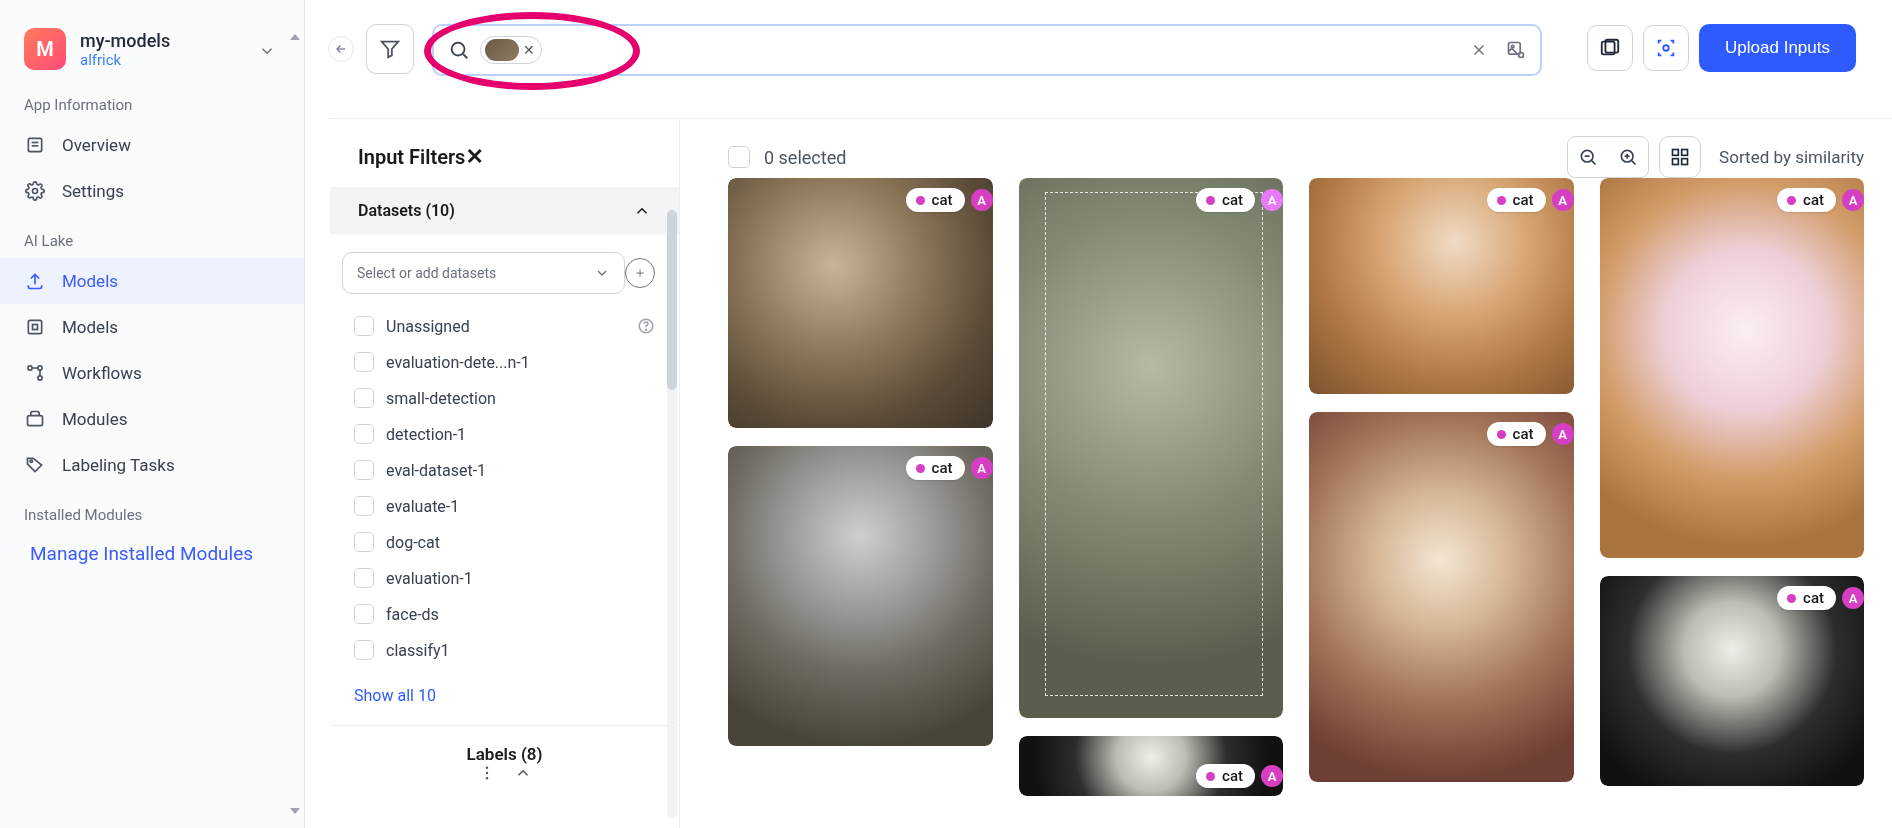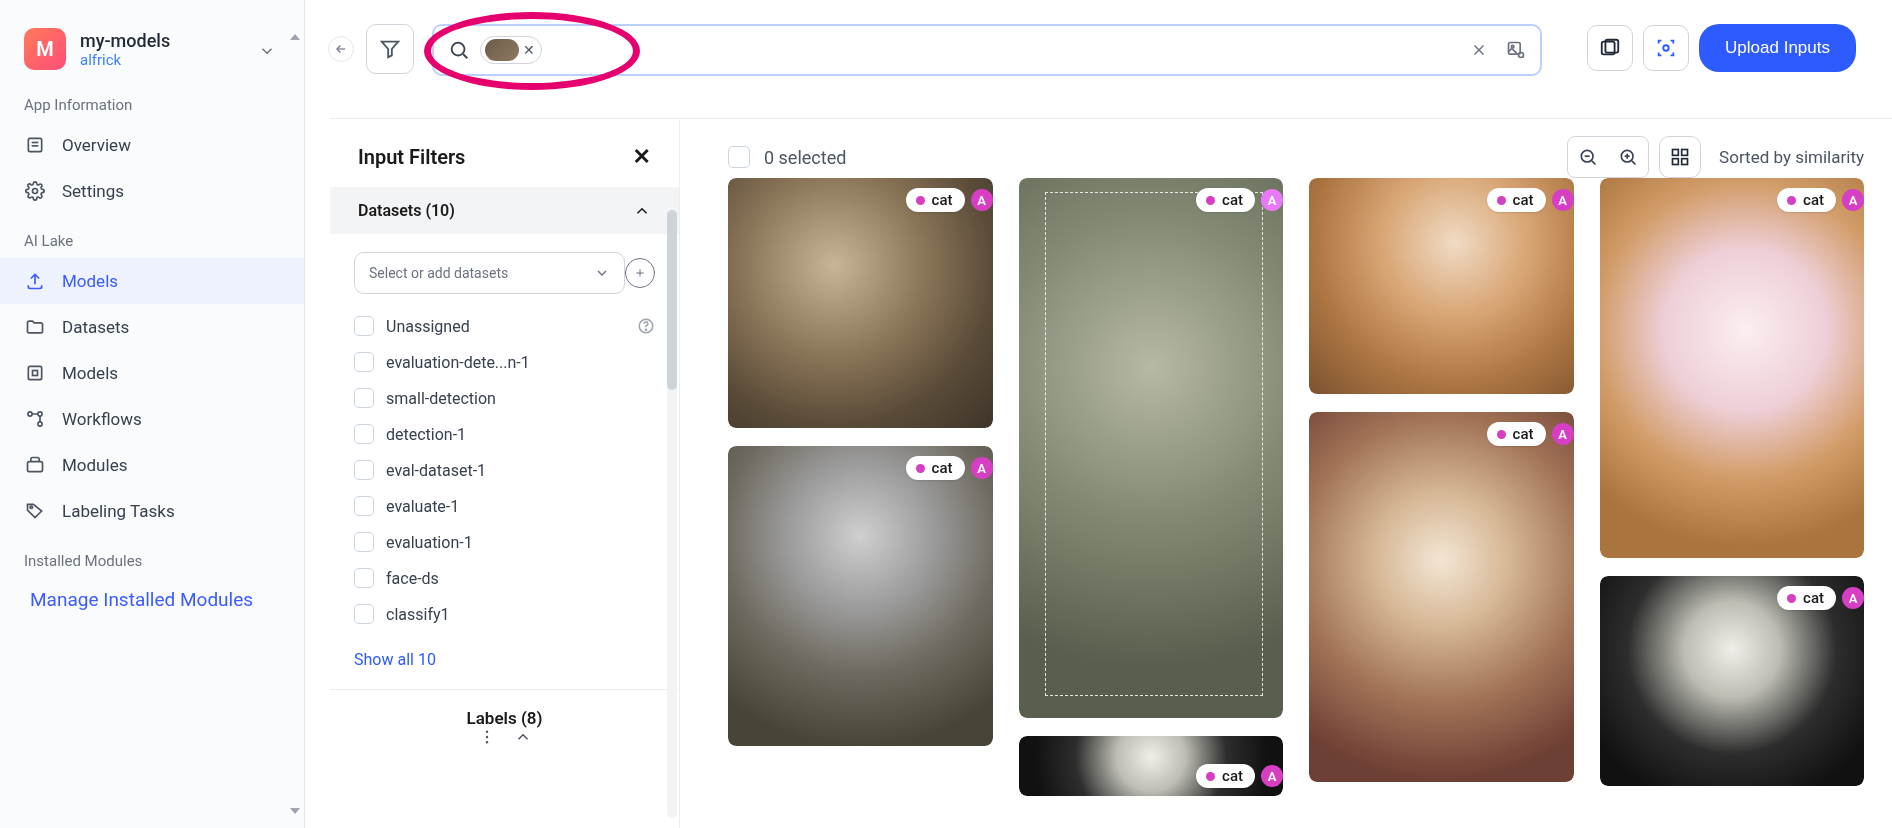--- a/index.html
+++ b/index.html
@@ -160,7 +160,7 @@
       font-size: 17px;
       font-weight:500;
       padding: 14px 26px;
-      border-radius: 20px;
+      border-radius: 10px;
       border:none;
     }
     .divider-h { position:absolute; left:330px; right:0; top: 118px; border-top:1px solid #eceef1;}

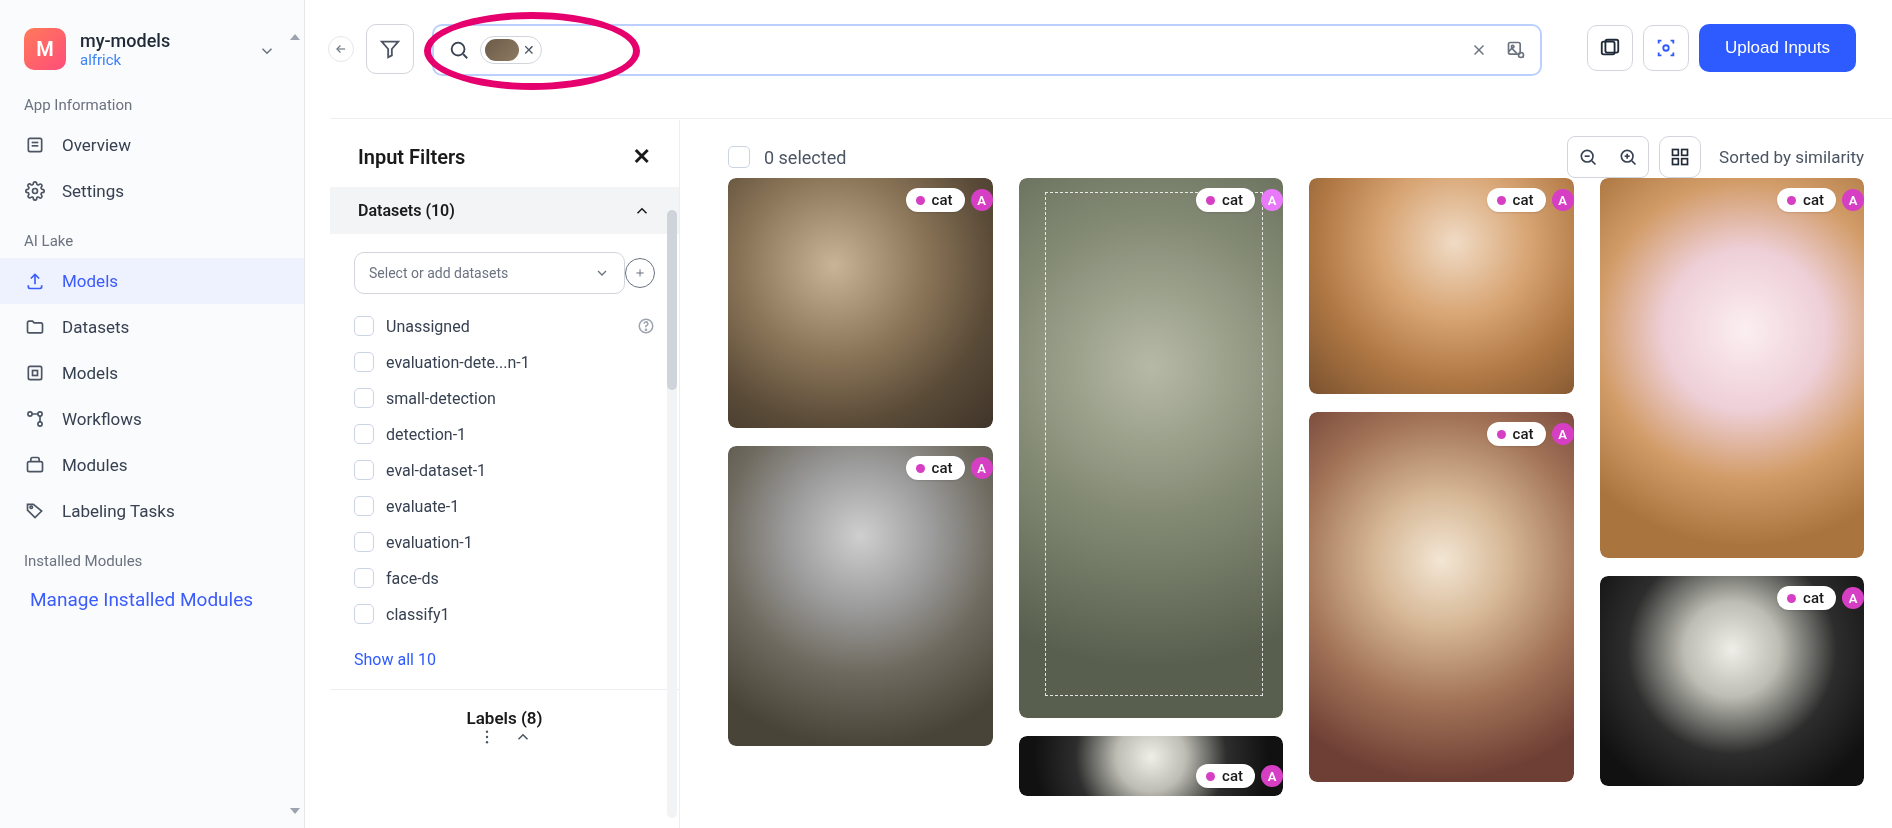--- a/index.html
+++ b/index.html
@@ -176,7 +176,7 @@
       overflow:hidden;
     }
     .filters-head {
-      display:flex; align-items:center; justify-content:space-between;
+      display:flex; align-items:center; 
       padding: 24px 28px 18px 28px;
     }
     .filters-head h3 { font-size: 20px; font-weight:600;}

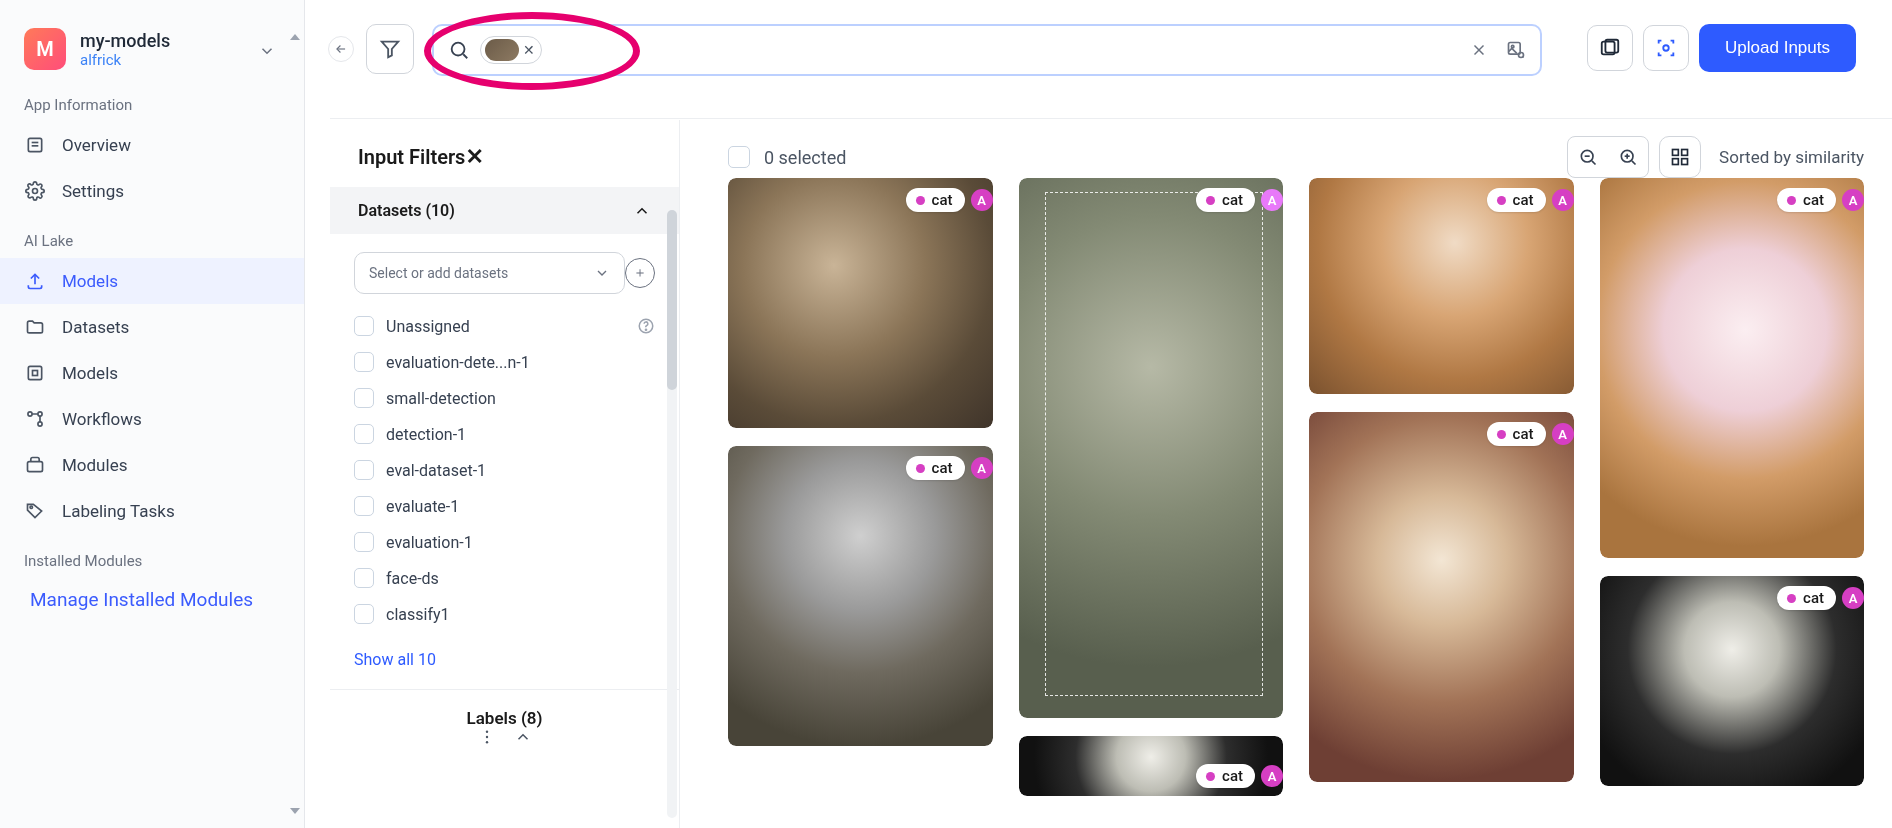--- a/index.html
+++ b/index.html
@@ -188,7 +188,7 @@
       font-size:16px; font-weight:600;
     }
     .ds-select {
-      margin: 18px 24px 8px 24px;
+      margin: 18px 24px 8px 12px;
       display:flex; align-items:center;
     }
     .ds-select-box {

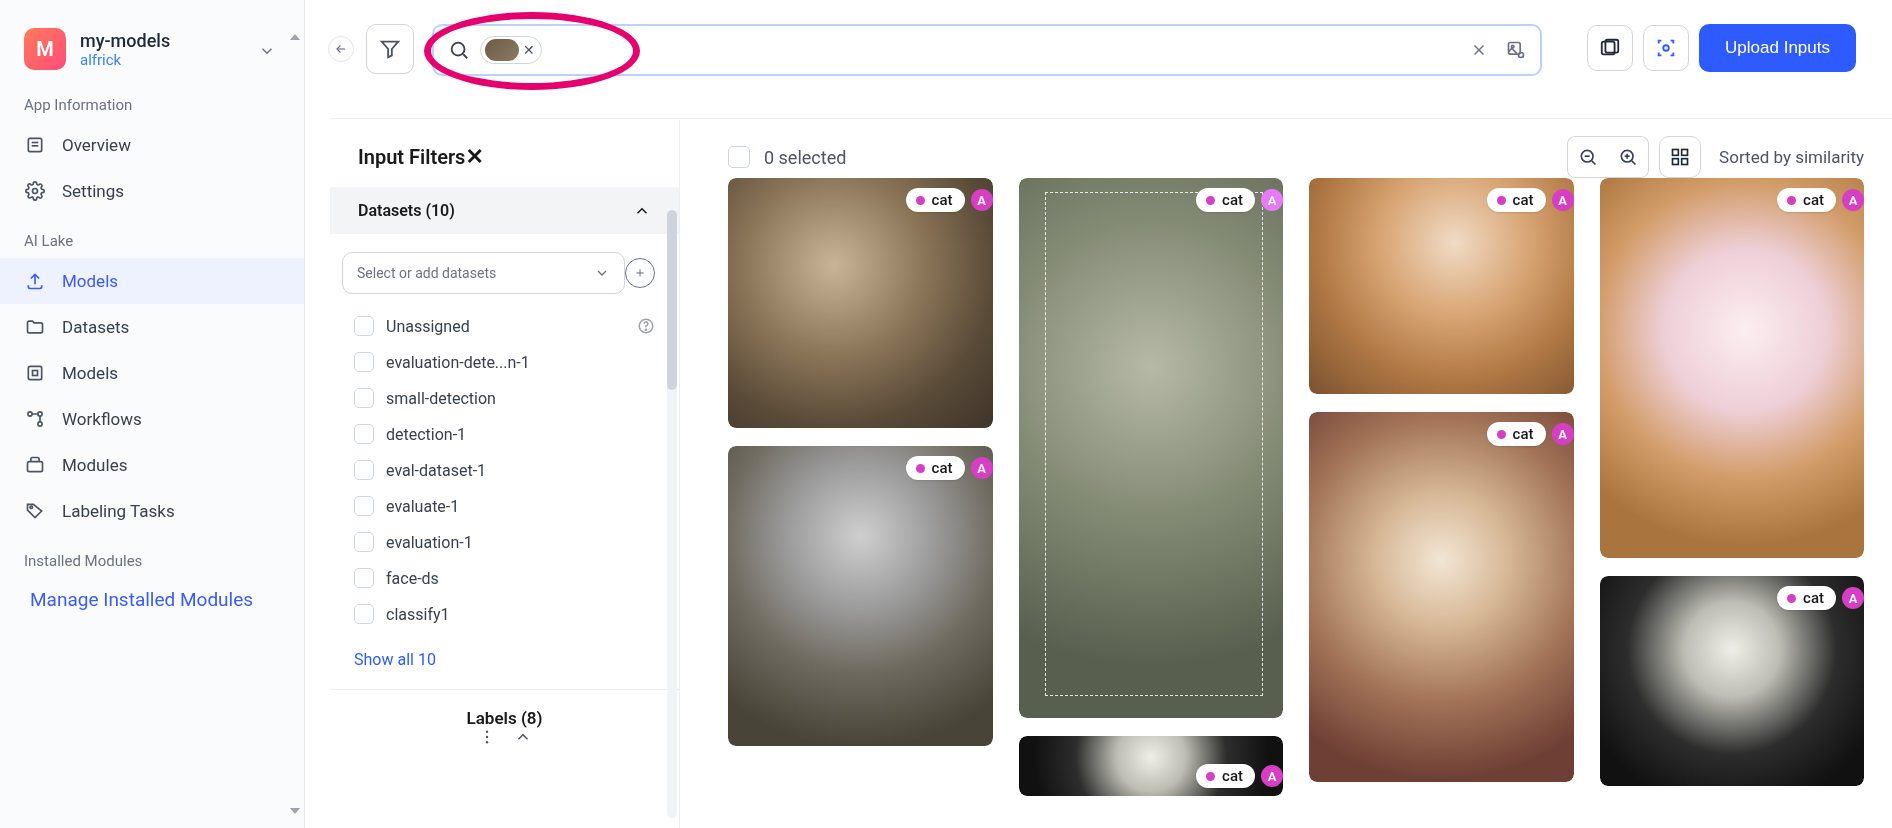--- a/index.html
+++ b/index.html
@@ -349,14 +349,6 @@
         </svg>
     </span>
     <span>Models</span>
-  </div>
-  <div class="nav-item">
-    <span class="nav-icon">
-      <svg width="20" height="20" viewBox="0 0 24 24" fill="none" stroke="currentColor" stroke-width="2">
-          <path d="M3 7a2 2 0 0 1 2-2h4l2 2h8a2 2 0 0 1 2 2v8a2 2 0 0 1-2 2H5a2 2 0 0 1-2-2z"></path>
-        </svg>
-    </span>
-    <span>Datasets</span>
   </div>
   <div class="nav-item">
     <span class="nav-icon">

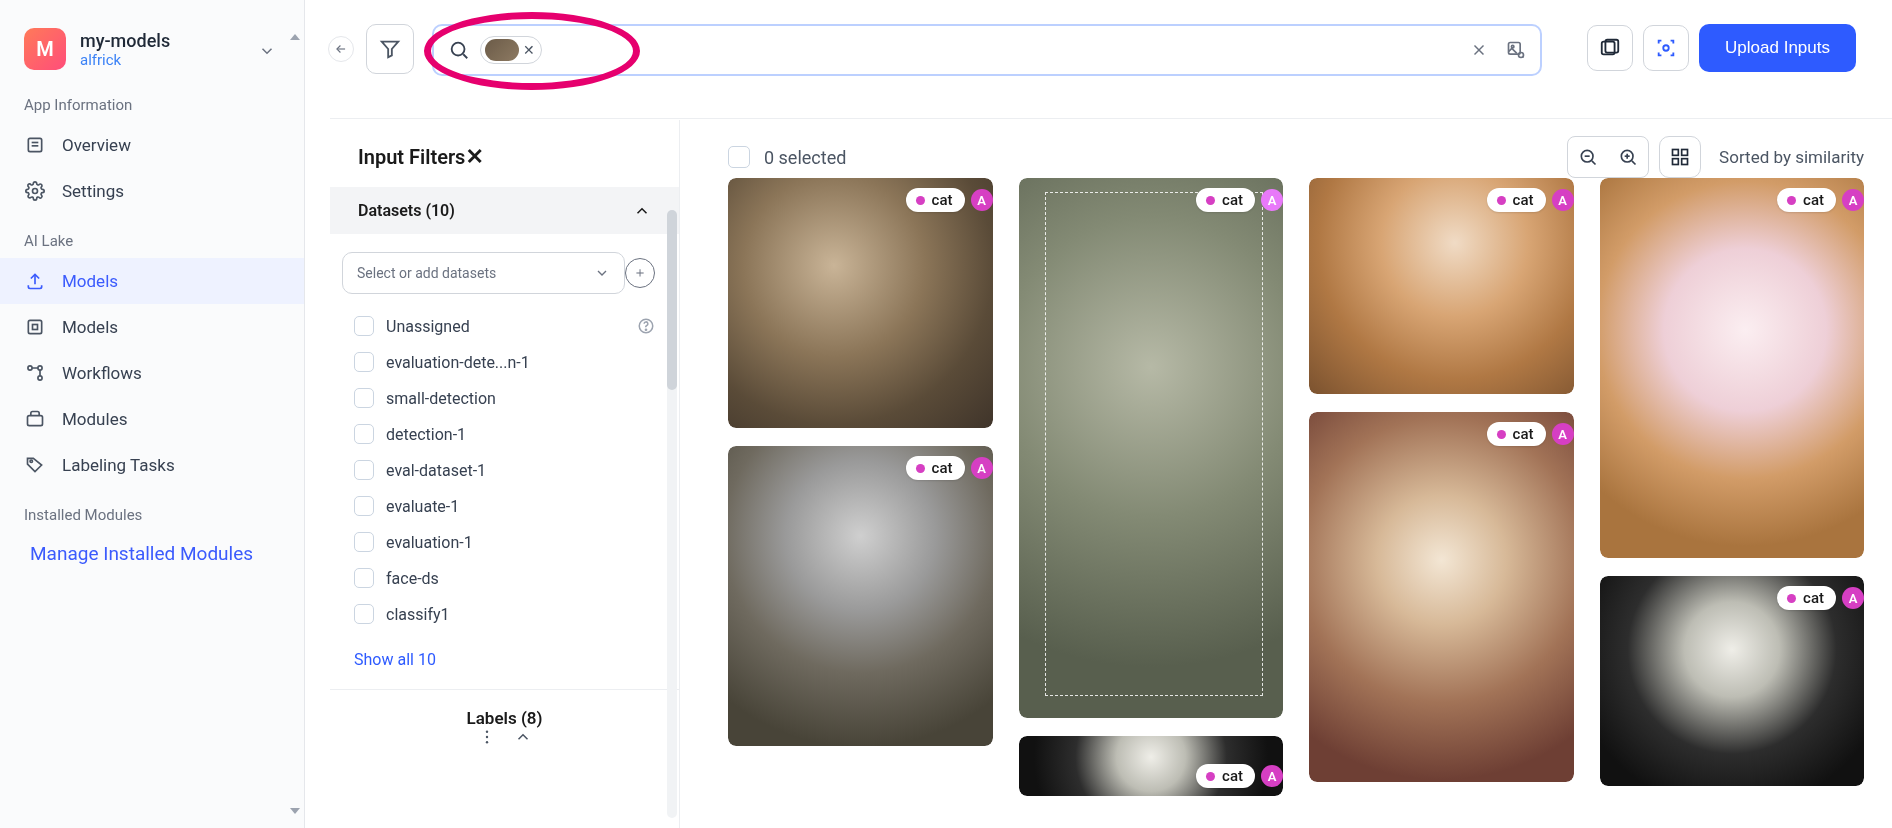--- a/index.html
+++ b/index.html
@@ -519,6 +519,10 @@
       </div>
     <div class="ds-row">
         <span class="cb"></span>
+        <span>dog-cat</span>
+      </div>
+    <div class="ds-row">
+        <span class="cb"></span>
         <span>evaluation-1</span>
       </div>
     <div class="ds-row">

